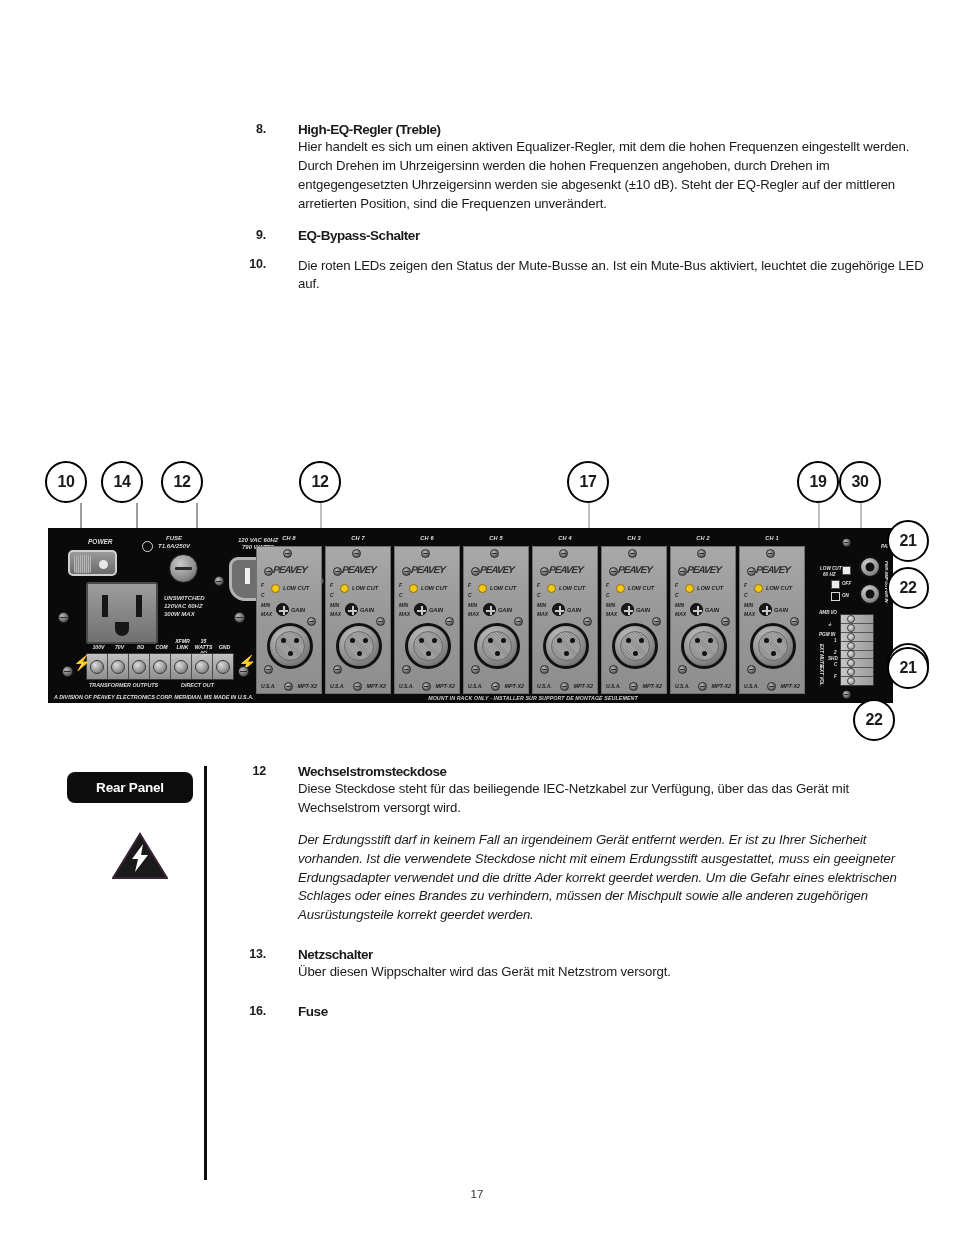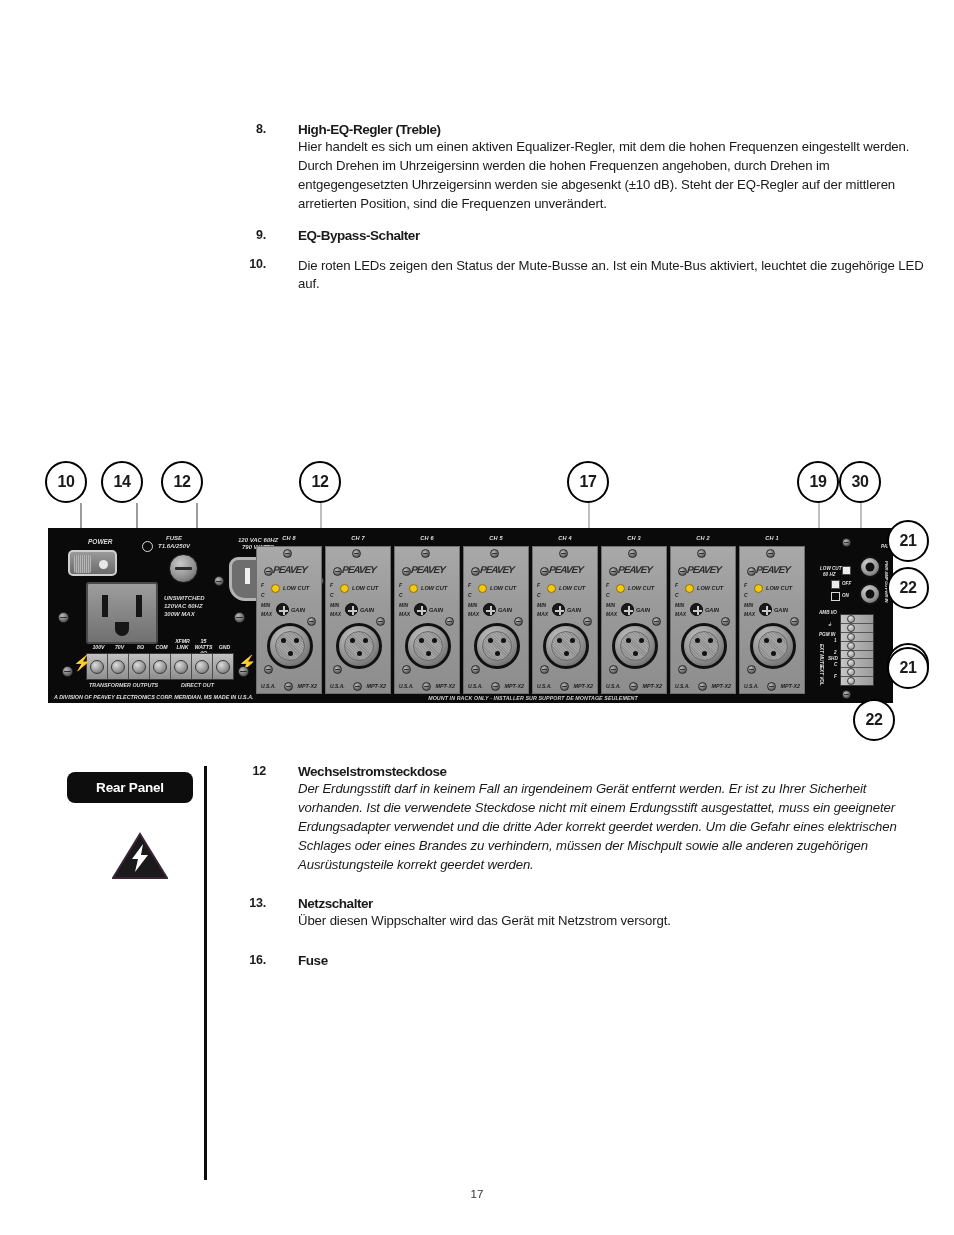--- a/index.html
+++ b/index.html
@@ -714,6 +714,7 @@
       <div class="num">12</div>
       <div class="body">
         <h3>Wechselstromsteckdose</h3>
+        <p>Diese Steckdose steht für das beiliegende IEC-Netzkabel zur Verfügung, über das das Gerät mit Wechselstrom versorgt wird.</p>
         <p class="italic">Der Erdungsstift darf in keinem Fall an irgendeinem Gerät entfernt werden. Er ist zu Ihrer Sicherheit vorhanden. Ist die verwendete Steckdose nicht mit einem Erdungsstift ausgestattet, muss ein geeigneter Erdungsadapter verwendet und die dritte Ader korrekt geerdet werden. Um die Gefahr eines elektrischen Schlages oder eines Brandes zu verhindern, müssen der Mischpult sowie alle anderen zugehörigen Ausrüstungsteile korrekt geerdet werden.</p>
       </div>
     </div>

